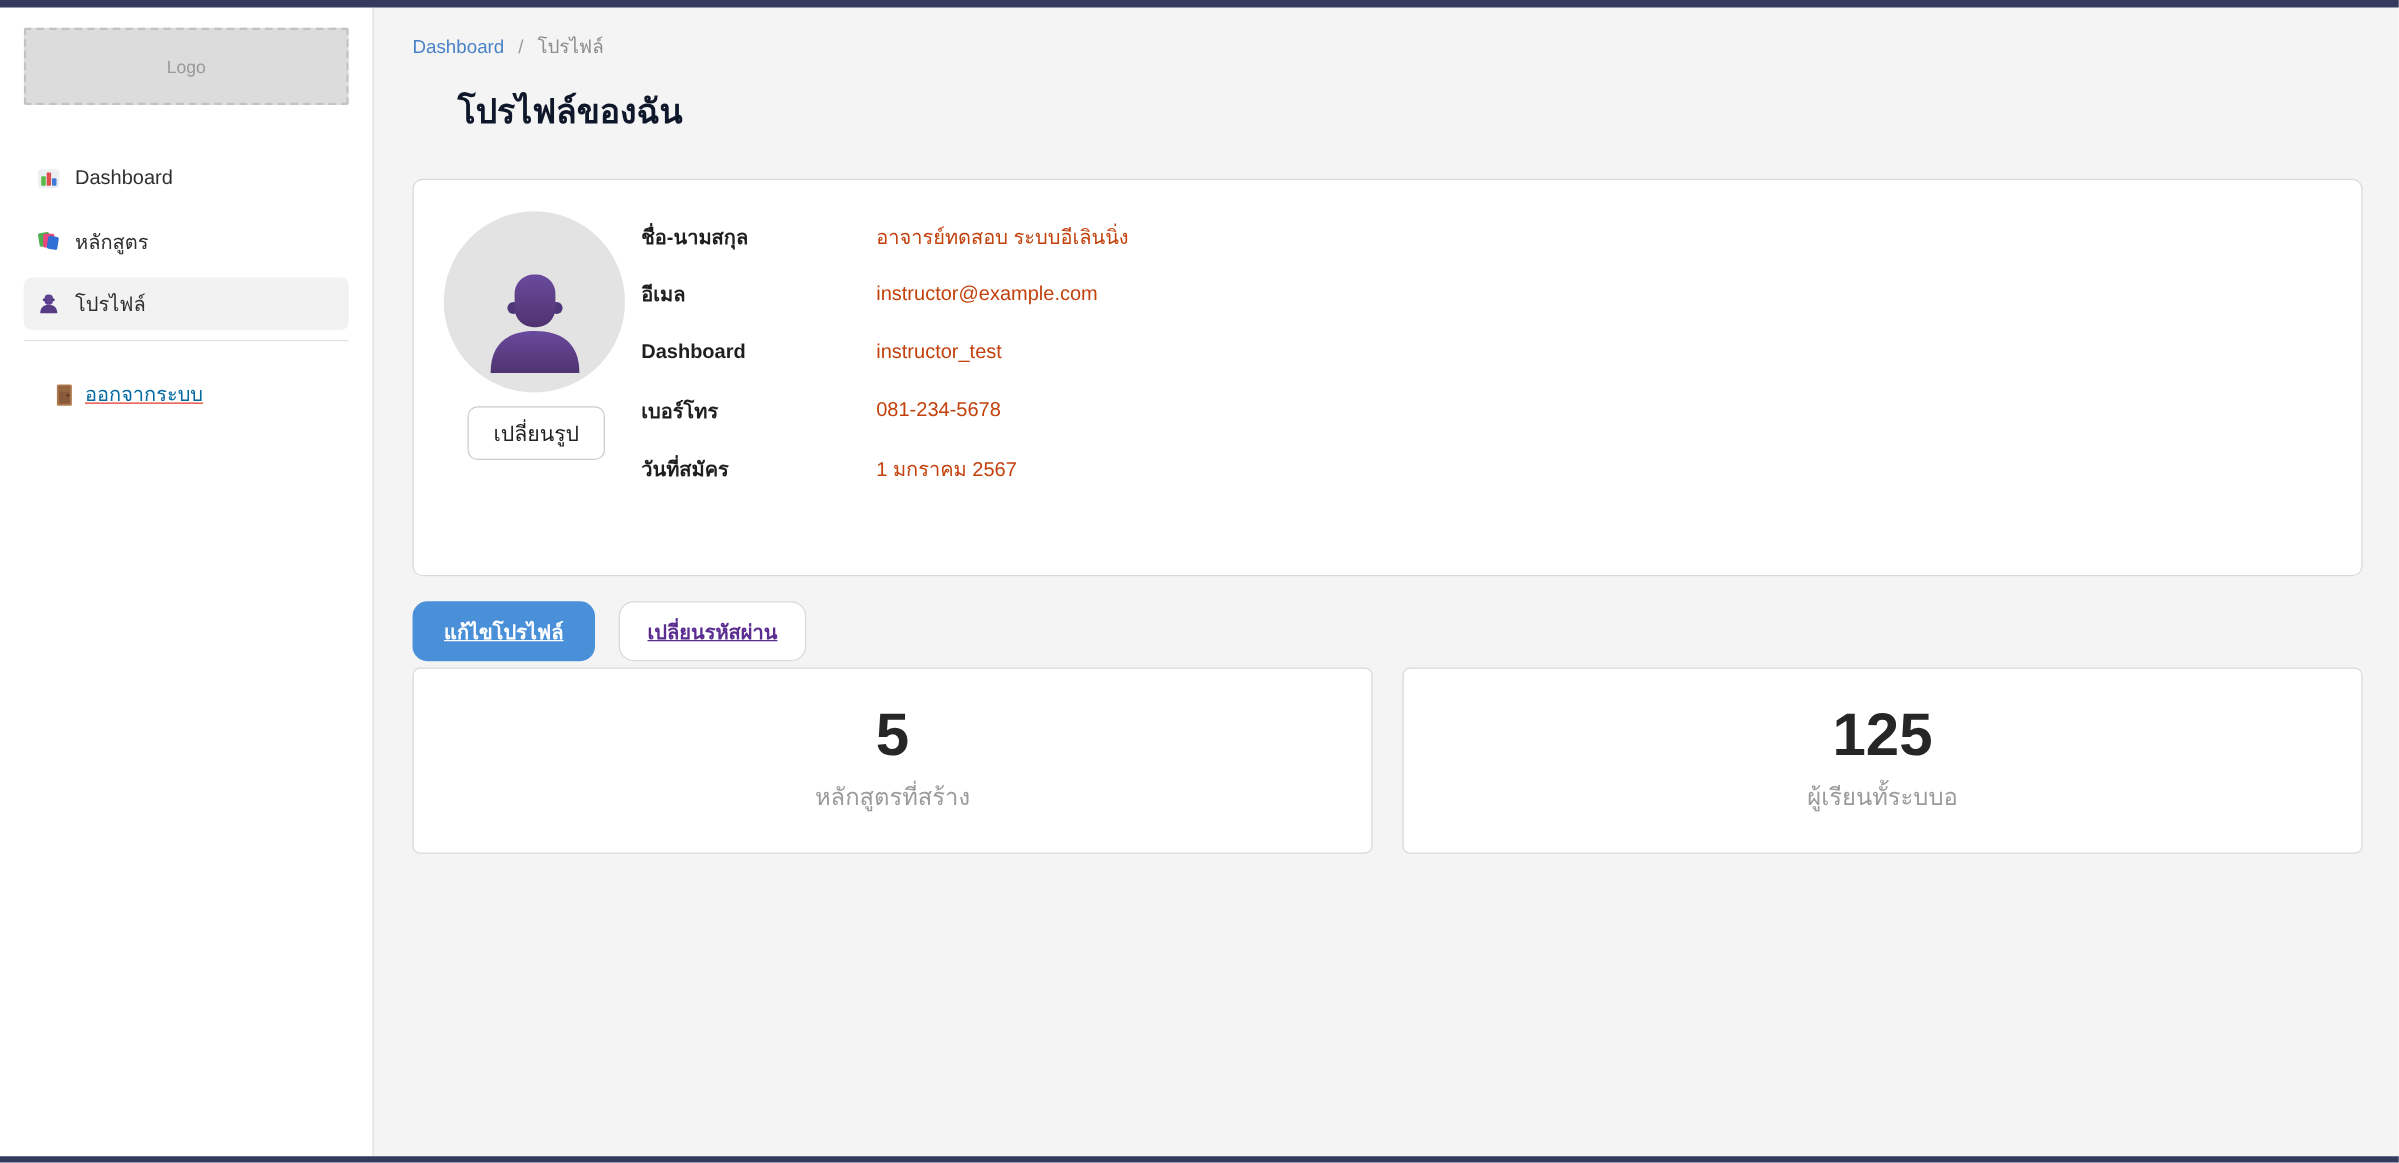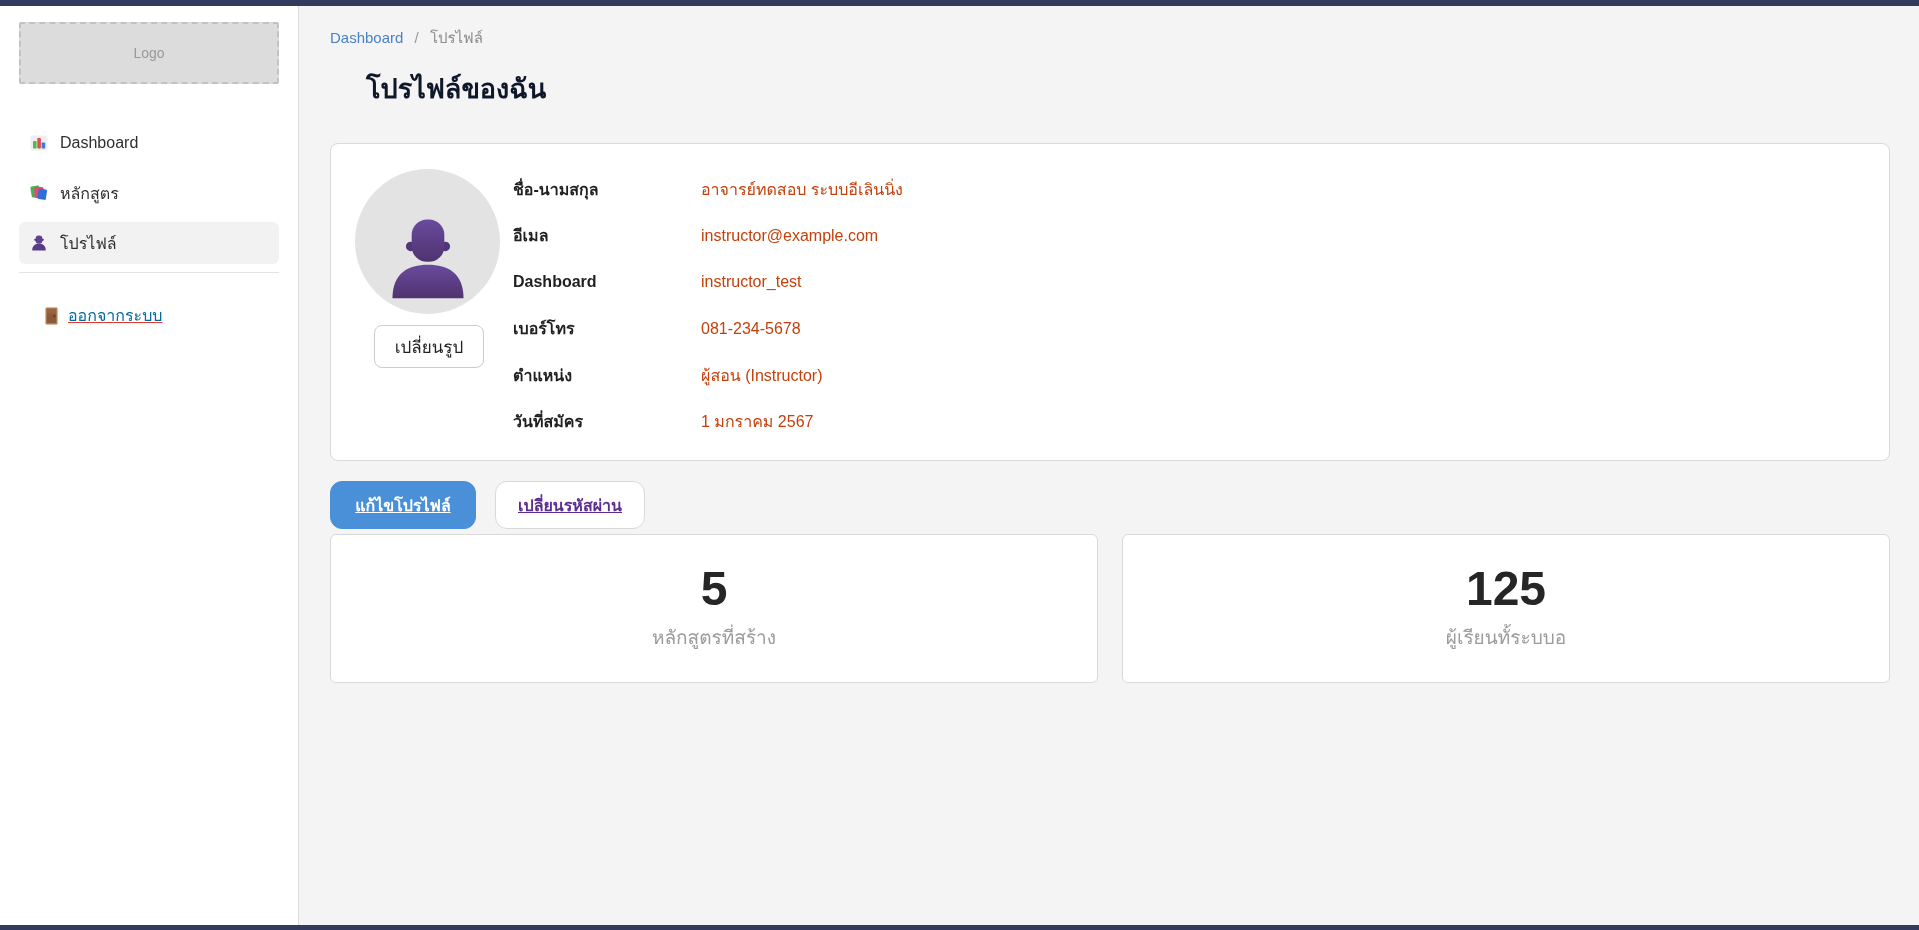--- a/index.html
+++ b/index.html
@@ -207,10 +207,6 @@
           <div class="field-value">081-234-5678</div>
         </div>
         <div class="field-row">
-          <div class="field-label">ตำแหน่ง</div>
-          <div class="field-value">ผู้สอน (Instructor)</div>
-        </div>
-        <div class="field-row">
           <div class="field-label">วันที่สมัคร</div>
           <div class="field-value">1 มกราคม 2567</div>
         </div>

